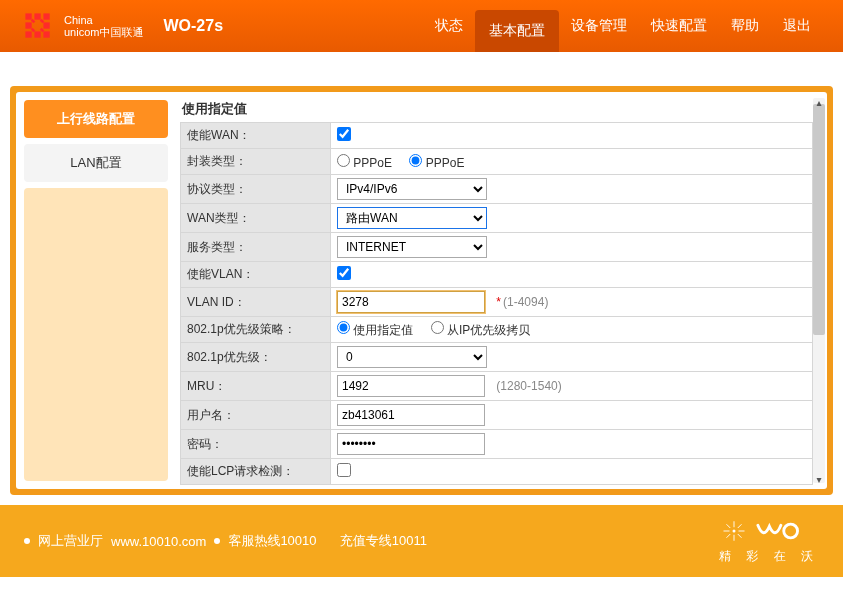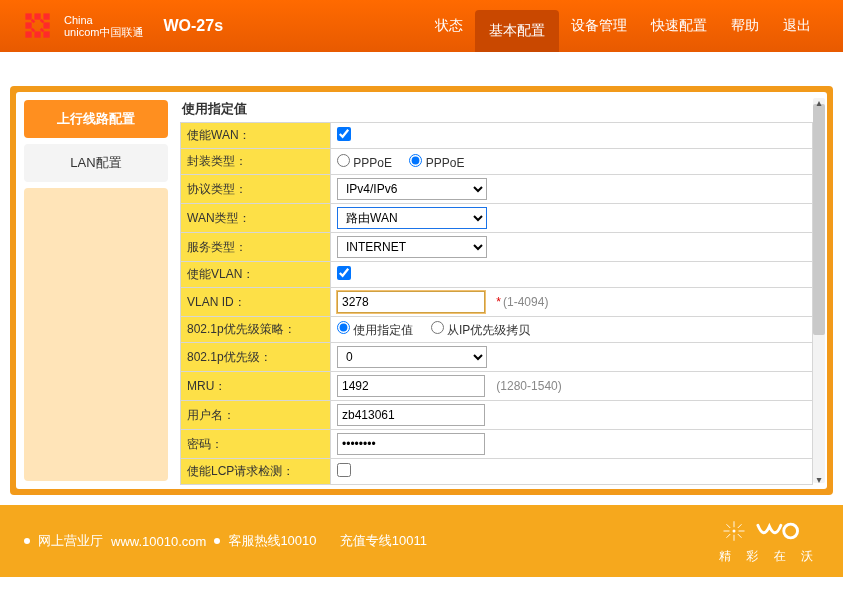--- a/index.html
+++ b/index.html
@@ -37,7 +37,7 @@
   .section-title { font-size: 13px; font-weight: bold; color: #333; padding: 4px 2px; }
   table.form { width: 100%; border-collapse: collapse; }
   table.form td { border: 1px solid #d6d6d6; padding: 3px 6px; font-size: 12px; color: #333; height: 26px; vertical-align: middle; }
-  table.form td.label { width: 150px; background: #fde047; }
+  table.form td.label { width: 150px; background: #e5e5e5; }
   table.form td.value { background: #fff; }
   
   select, input[type=text], input[type=password] { font-size: 12px; height: 22px; border: 1px solid #aaa; padding: 0 4px; background:#fff; }

